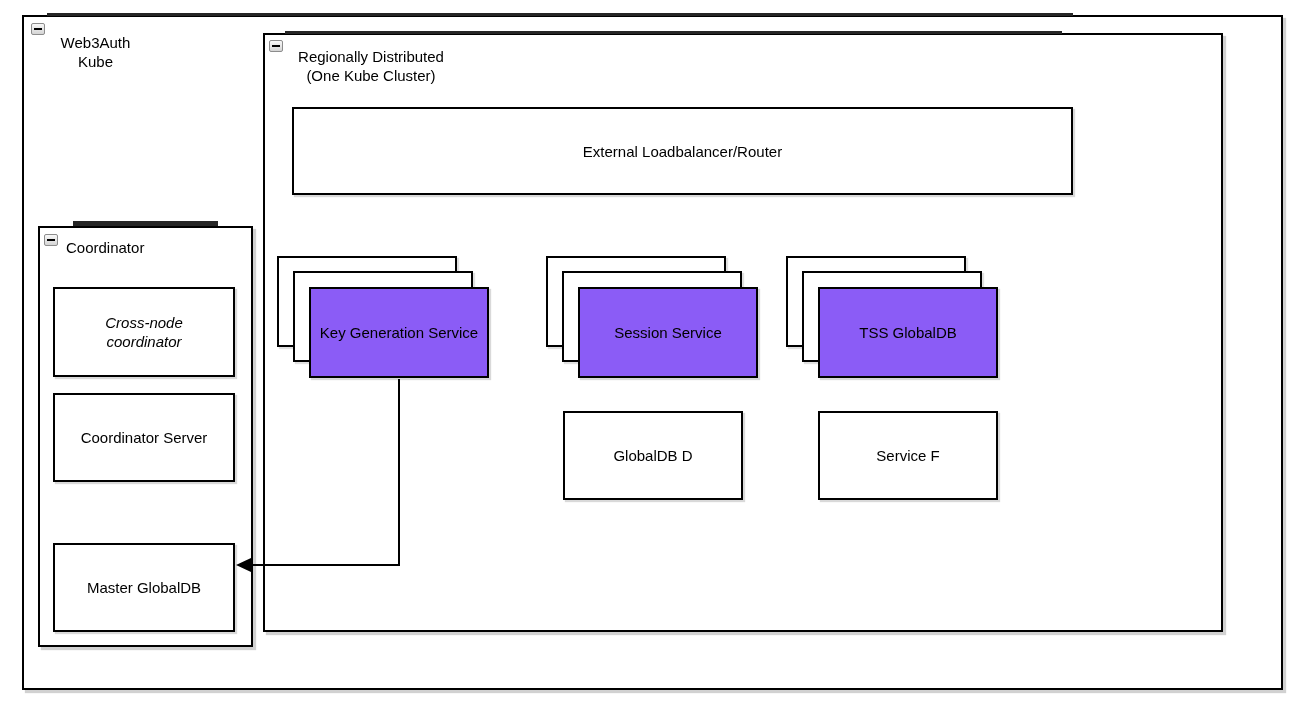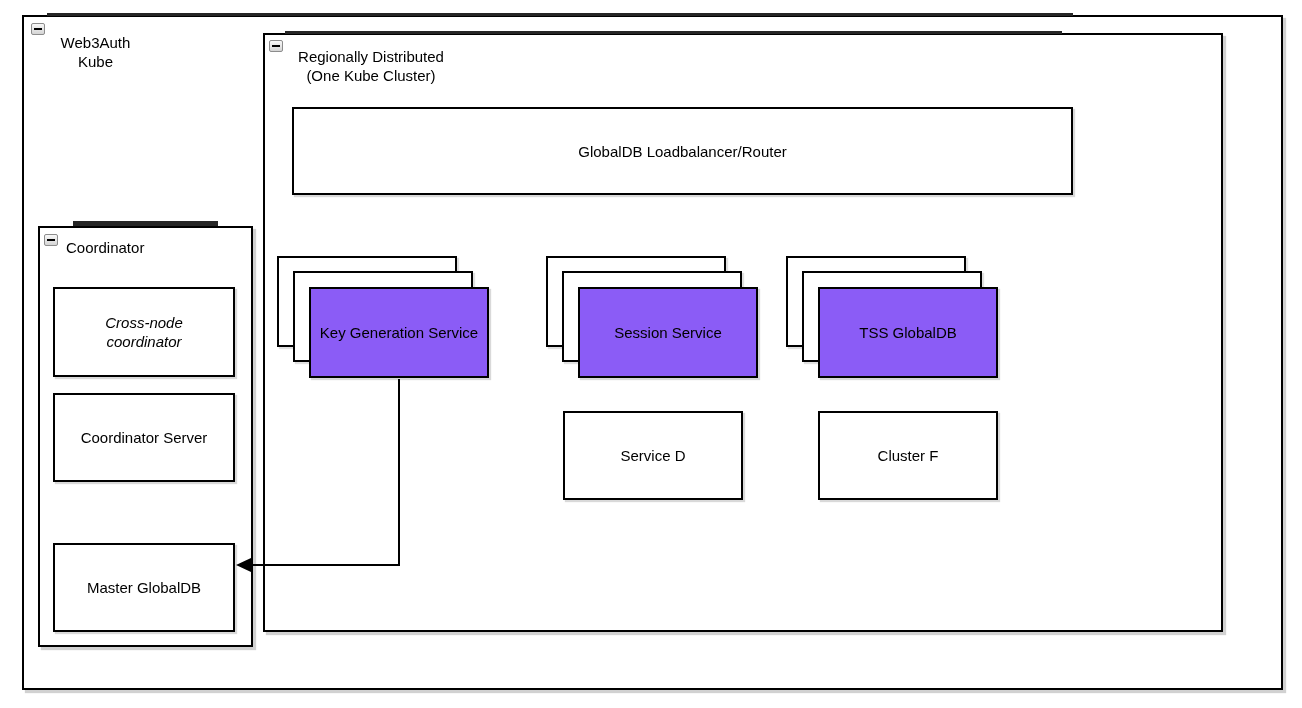--- a/index.html
+++ b/index.html
@@ -60,7 +60,7 @@
 (One Kube Cluster)</div>
 
   <div class="shape" style="left:292px;top:107px;width:777px;height:84px;">
-    <div class="lbl">GlobalDB Loadbalancer/Router</div>
+    <div class="lbl">External Loadbalancer/Router</div>
   </div>
 
   <div class="stack" style="left:277px;top:256px;width:212px;height:122px;">

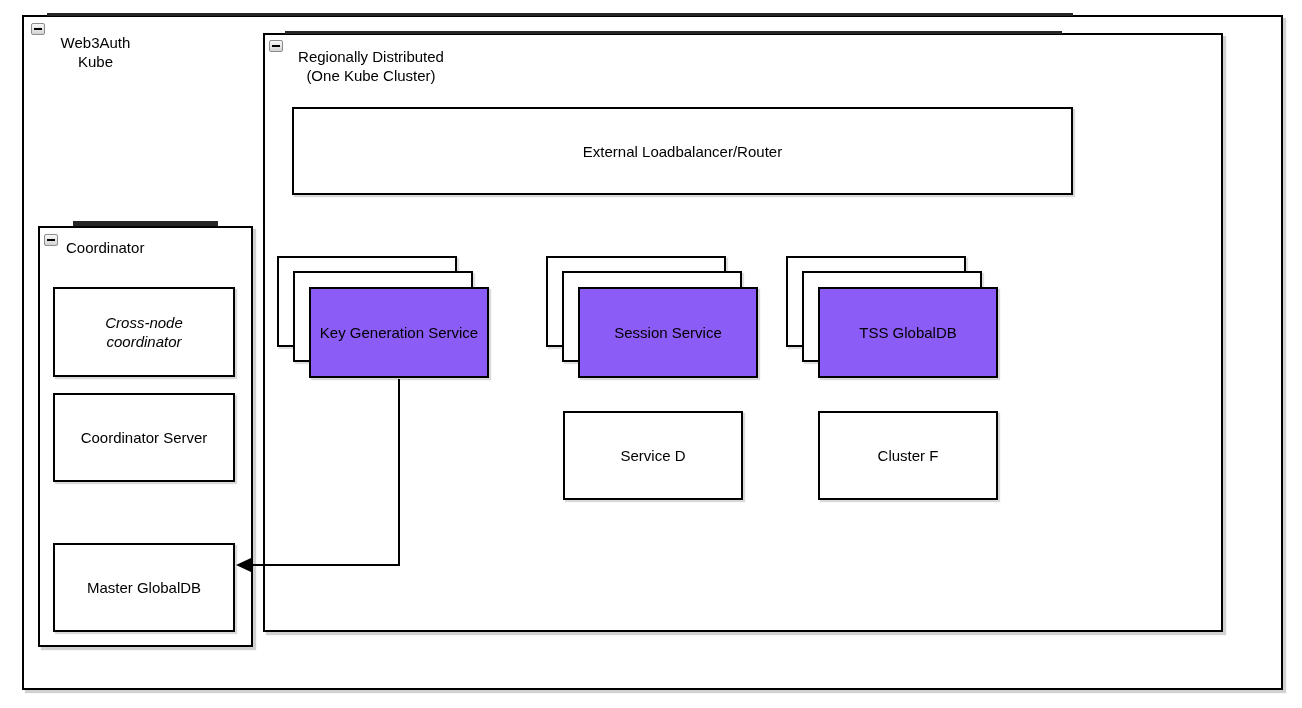--- a/index.html
+++ b/index.html
@@ -89,7 +89,7 @@
   </div>
 
   <div class="shape" style="left:563px;top:411px;width:176px;height:85px;">
-    <div class="lbl">Service D</div>
+    <div class="lbl">GlobalDB D</div>
   </div>
 
   <div class="shape" style="left:818px;top:411px;width:176px;height:85px;">

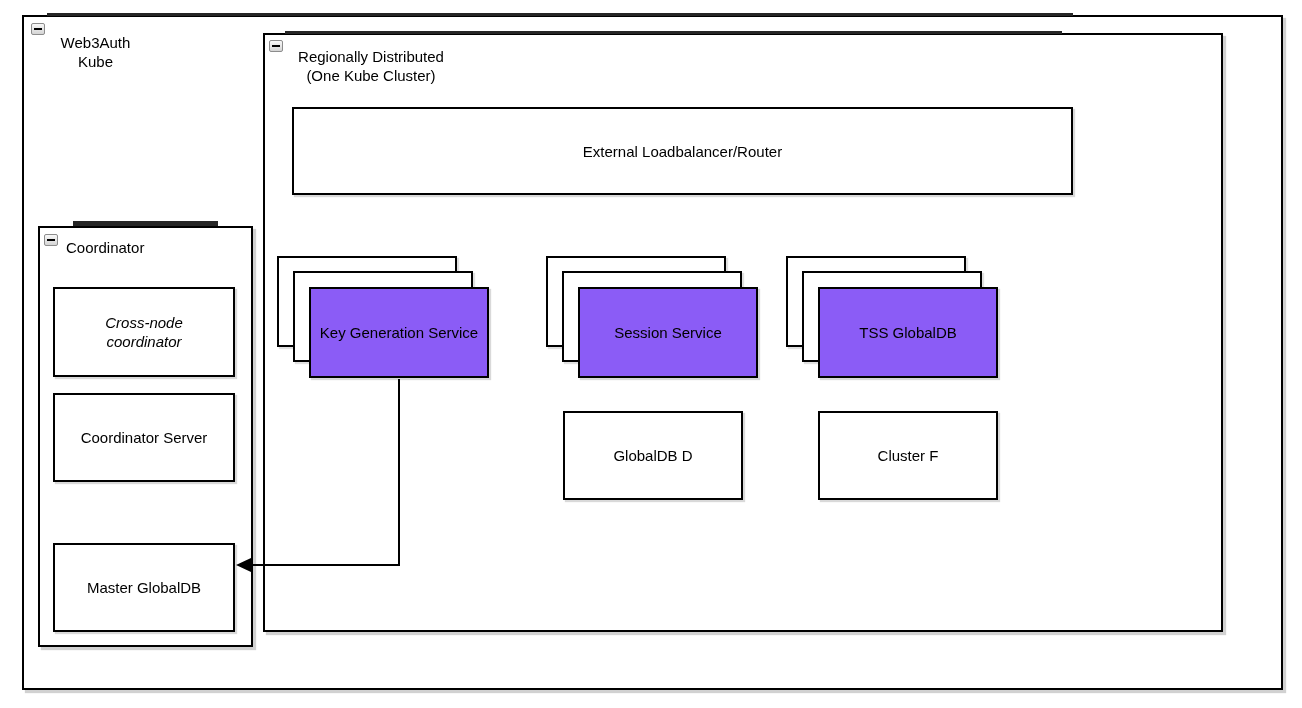--- a/index.html
+++ b/index.html
@@ -93,7 +93,7 @@
   </div>
 
   <div class="shape" style="left:818px;top:411px;width:176px;height:85px;">
-    <div class="lbl">Cluster F</div>
+    <div class="lbl">Service F</div>
   </div>
 
   <div class="container" style="left:38px;top:226px;width:211px;height:417px;"></div>

